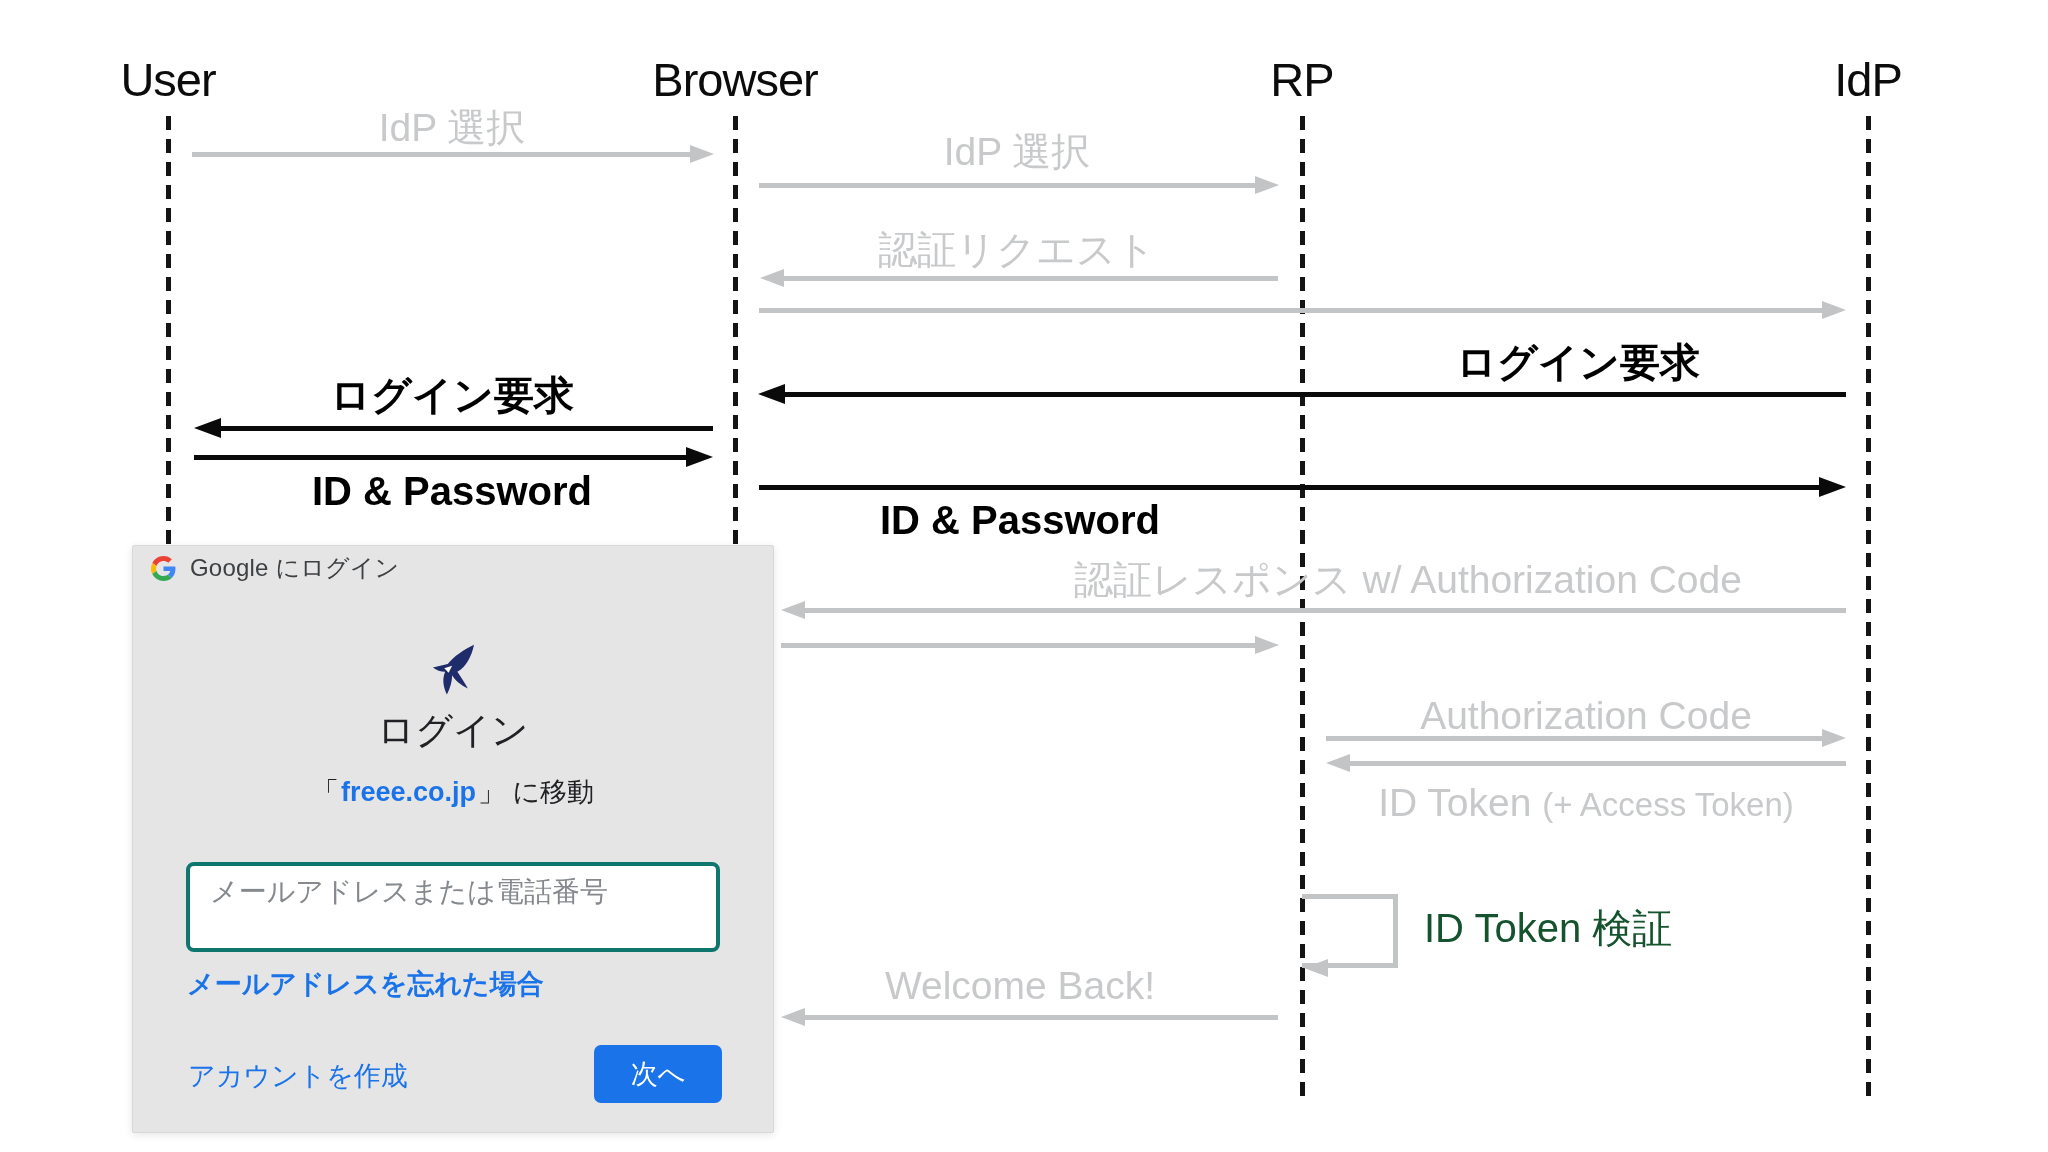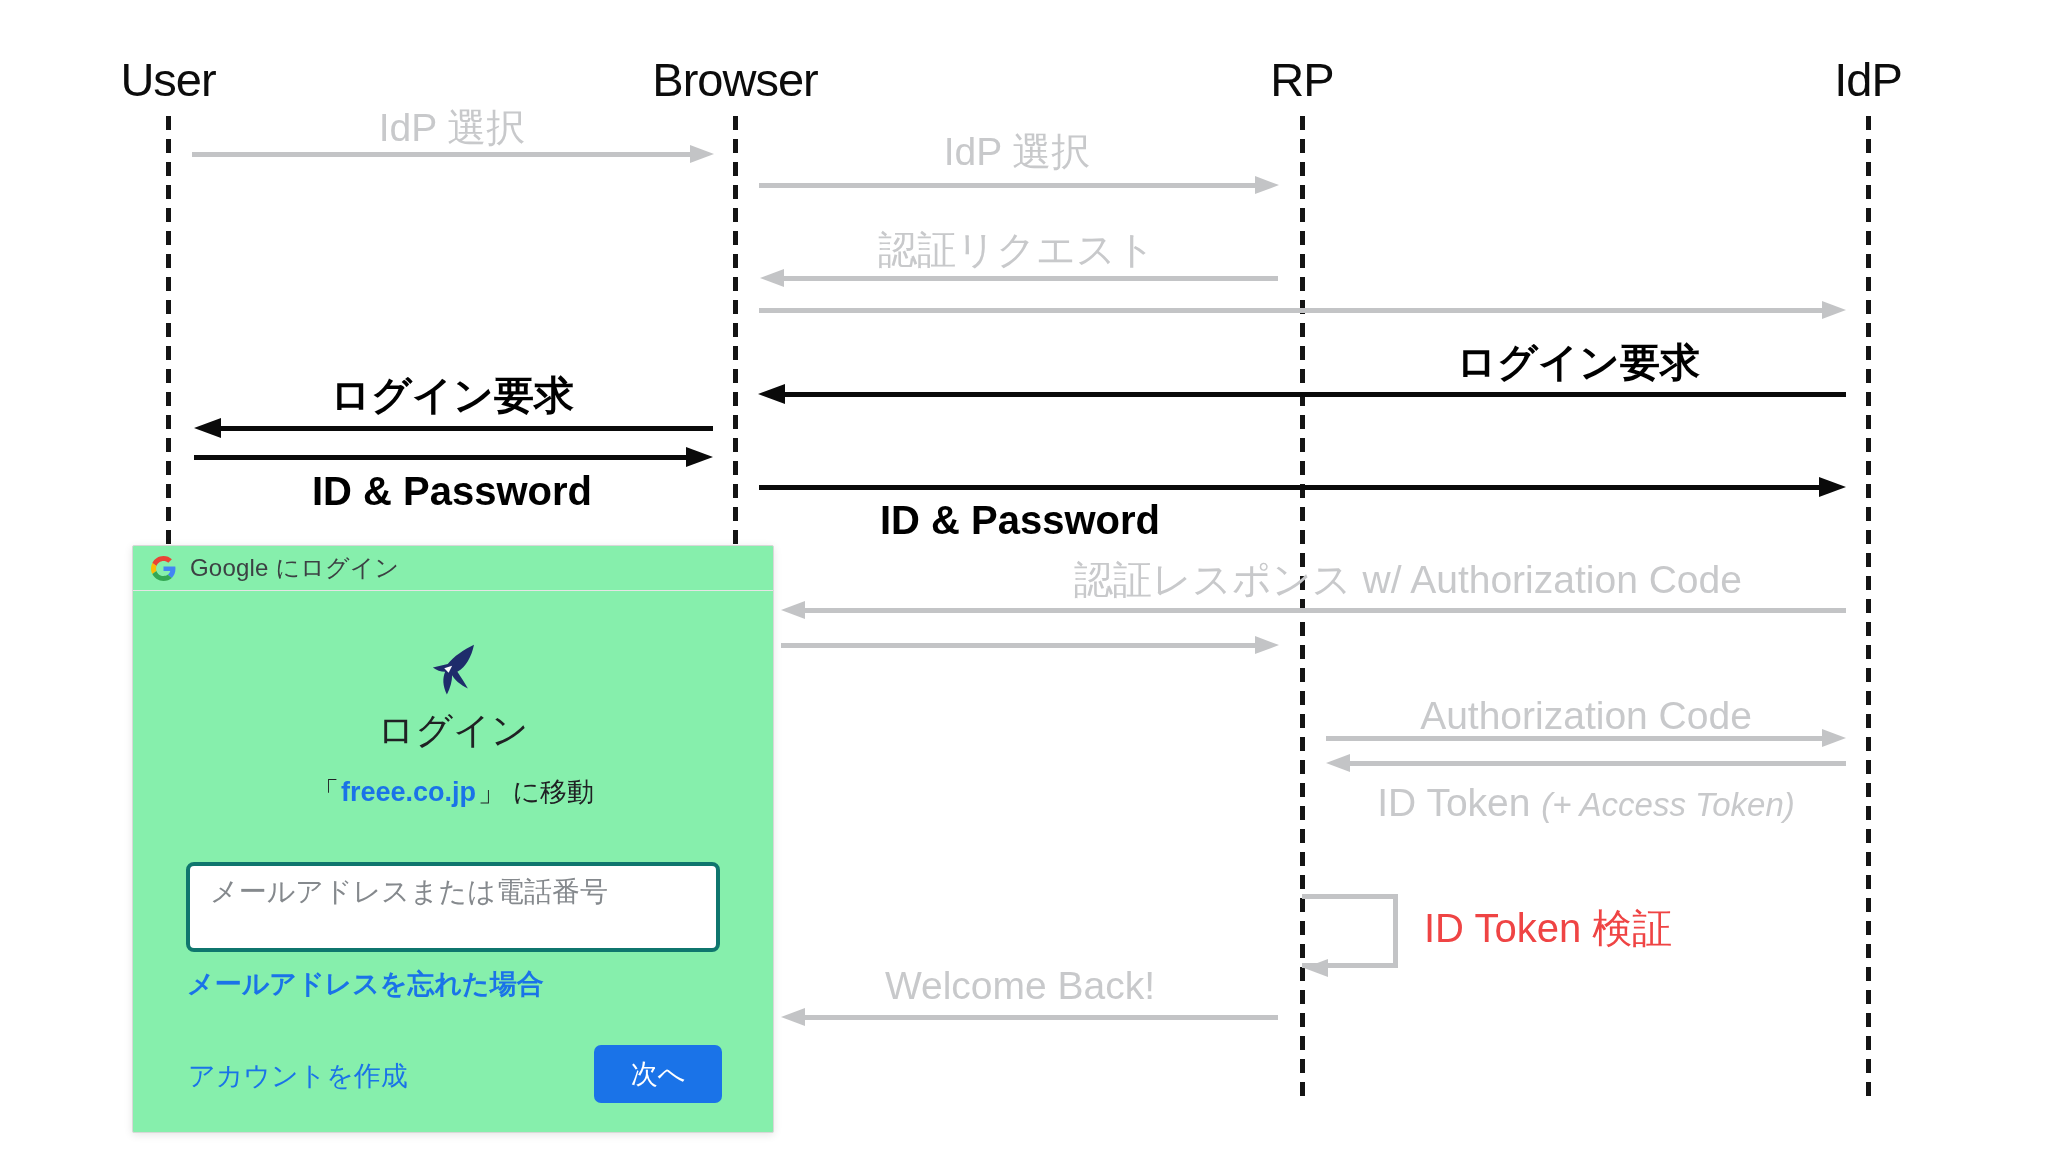--- a/index.html
+++ b/index.html
@@ -41,7 +41,7 @@
     font-size:40px;color:#ef4444;white-space:nowrap;}
 
   
-  .gdialog{position:absolute;left:132px;top:545px;width:640px;height:586px;background:#86efac;
+  .gdialog{position:absolute;left:132px;top:545px;width:640px;height:586px;background:#e5e5e5;
     border:1px solid #d8d8d8;border-radius:2px;box-shadow:0 2px 8px rgba(0,0,0,.10);z-index:5;}
   .gd-header{position:absolute;left:0;top:0;right:0;height:44px;display:flex;align-items:center;
     gap:14px;padding-left:18px;border-bottom:1px solid #e5e5e5;}

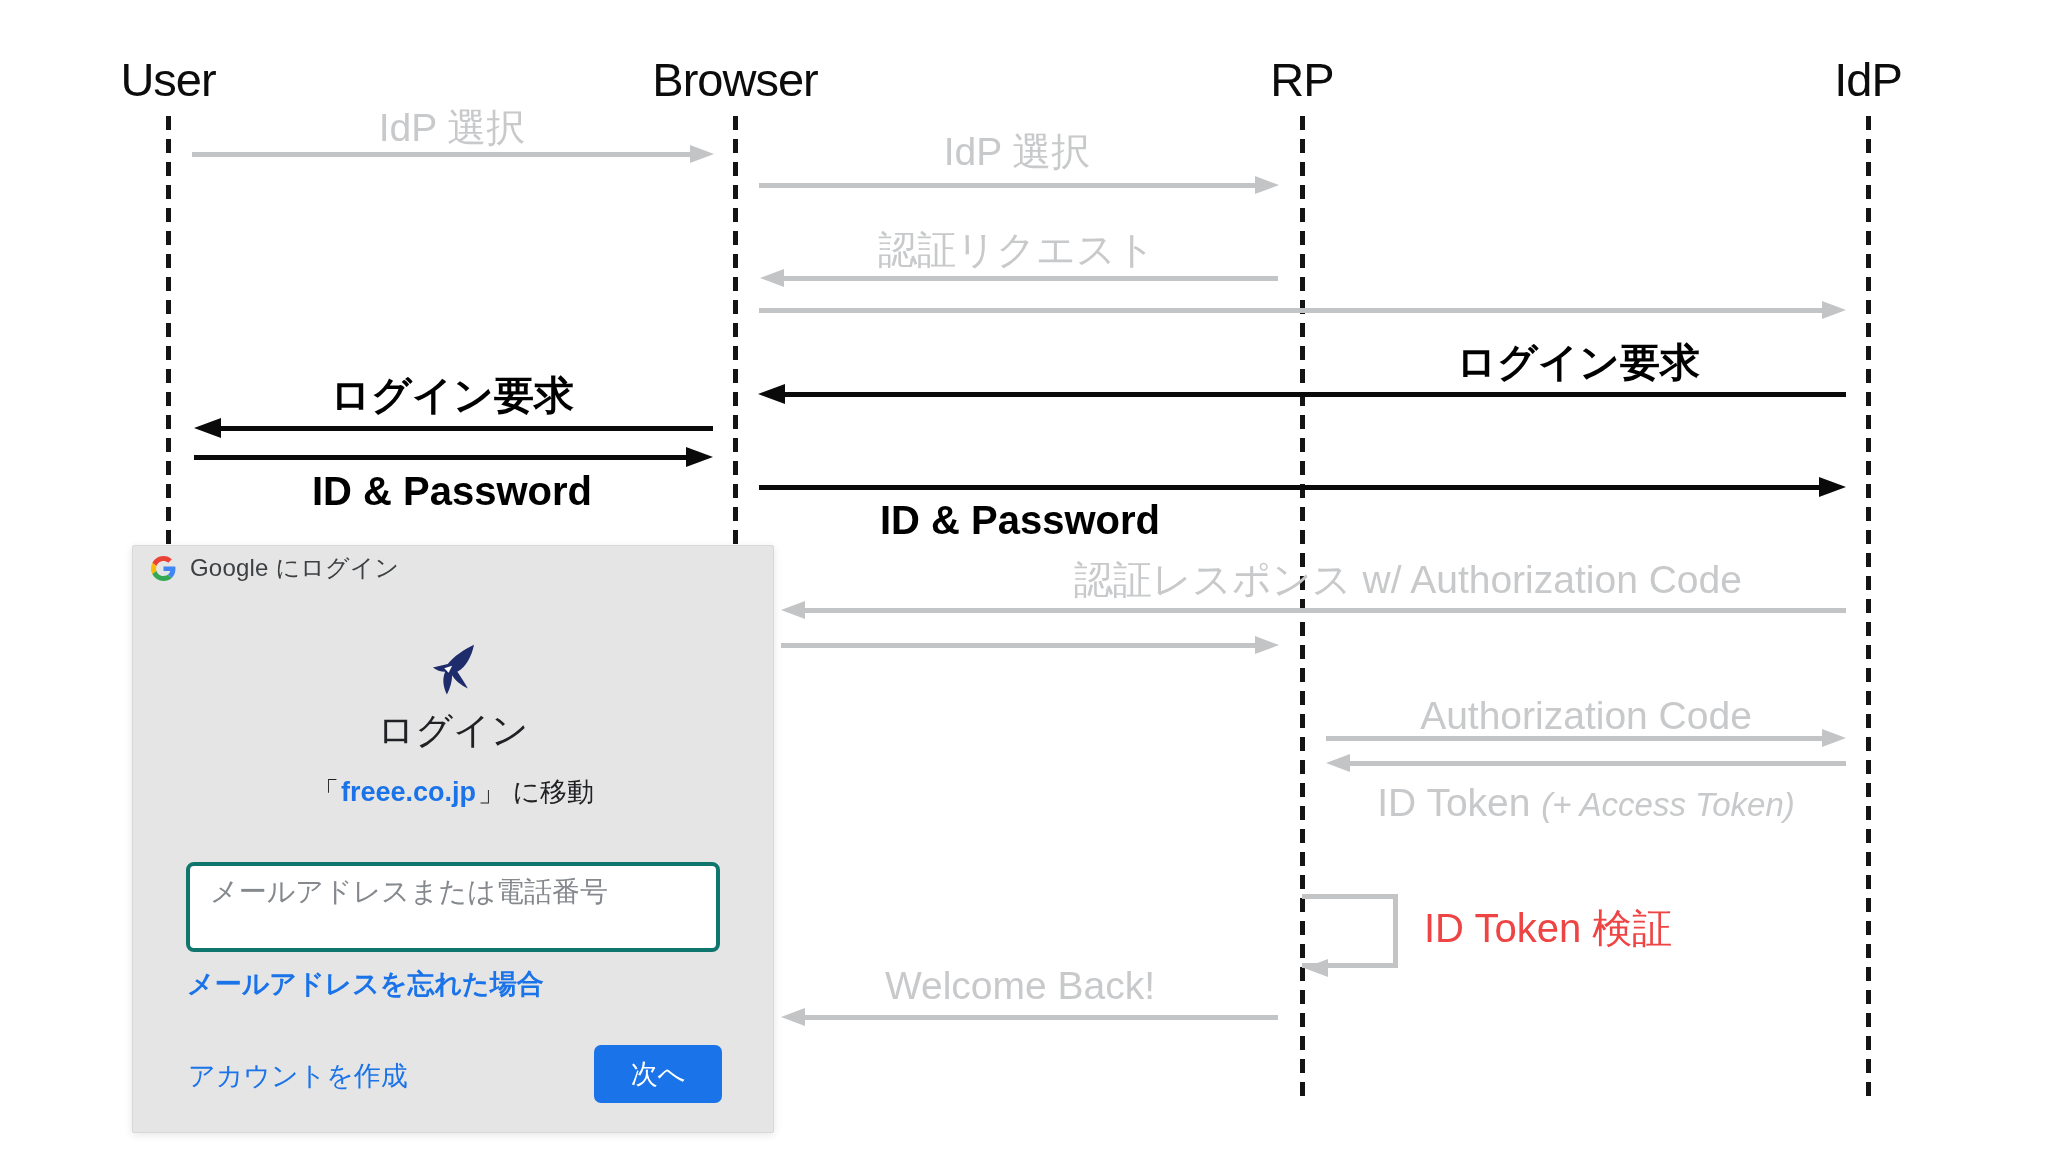--- a/index.html
+++ b/index.html
@@ -30,7 +30,7 @@
   .msg-label{position:absolute;transform:translate(-50%,-50%);white-space:nowrap;
     font-size:39px;font-weight:400;color:#c8c9cb;}
   .msg-label.black{color:#000;font-size:40px;font-weight:600;}
-  .msg-label .sub{font-size:33px;font-style:italic;}
+  .msg-label .sub{font-size:33px;}
 
   
   .self-loop{position:absolute;left:1302px;top:894px;width:91px;height:64px;

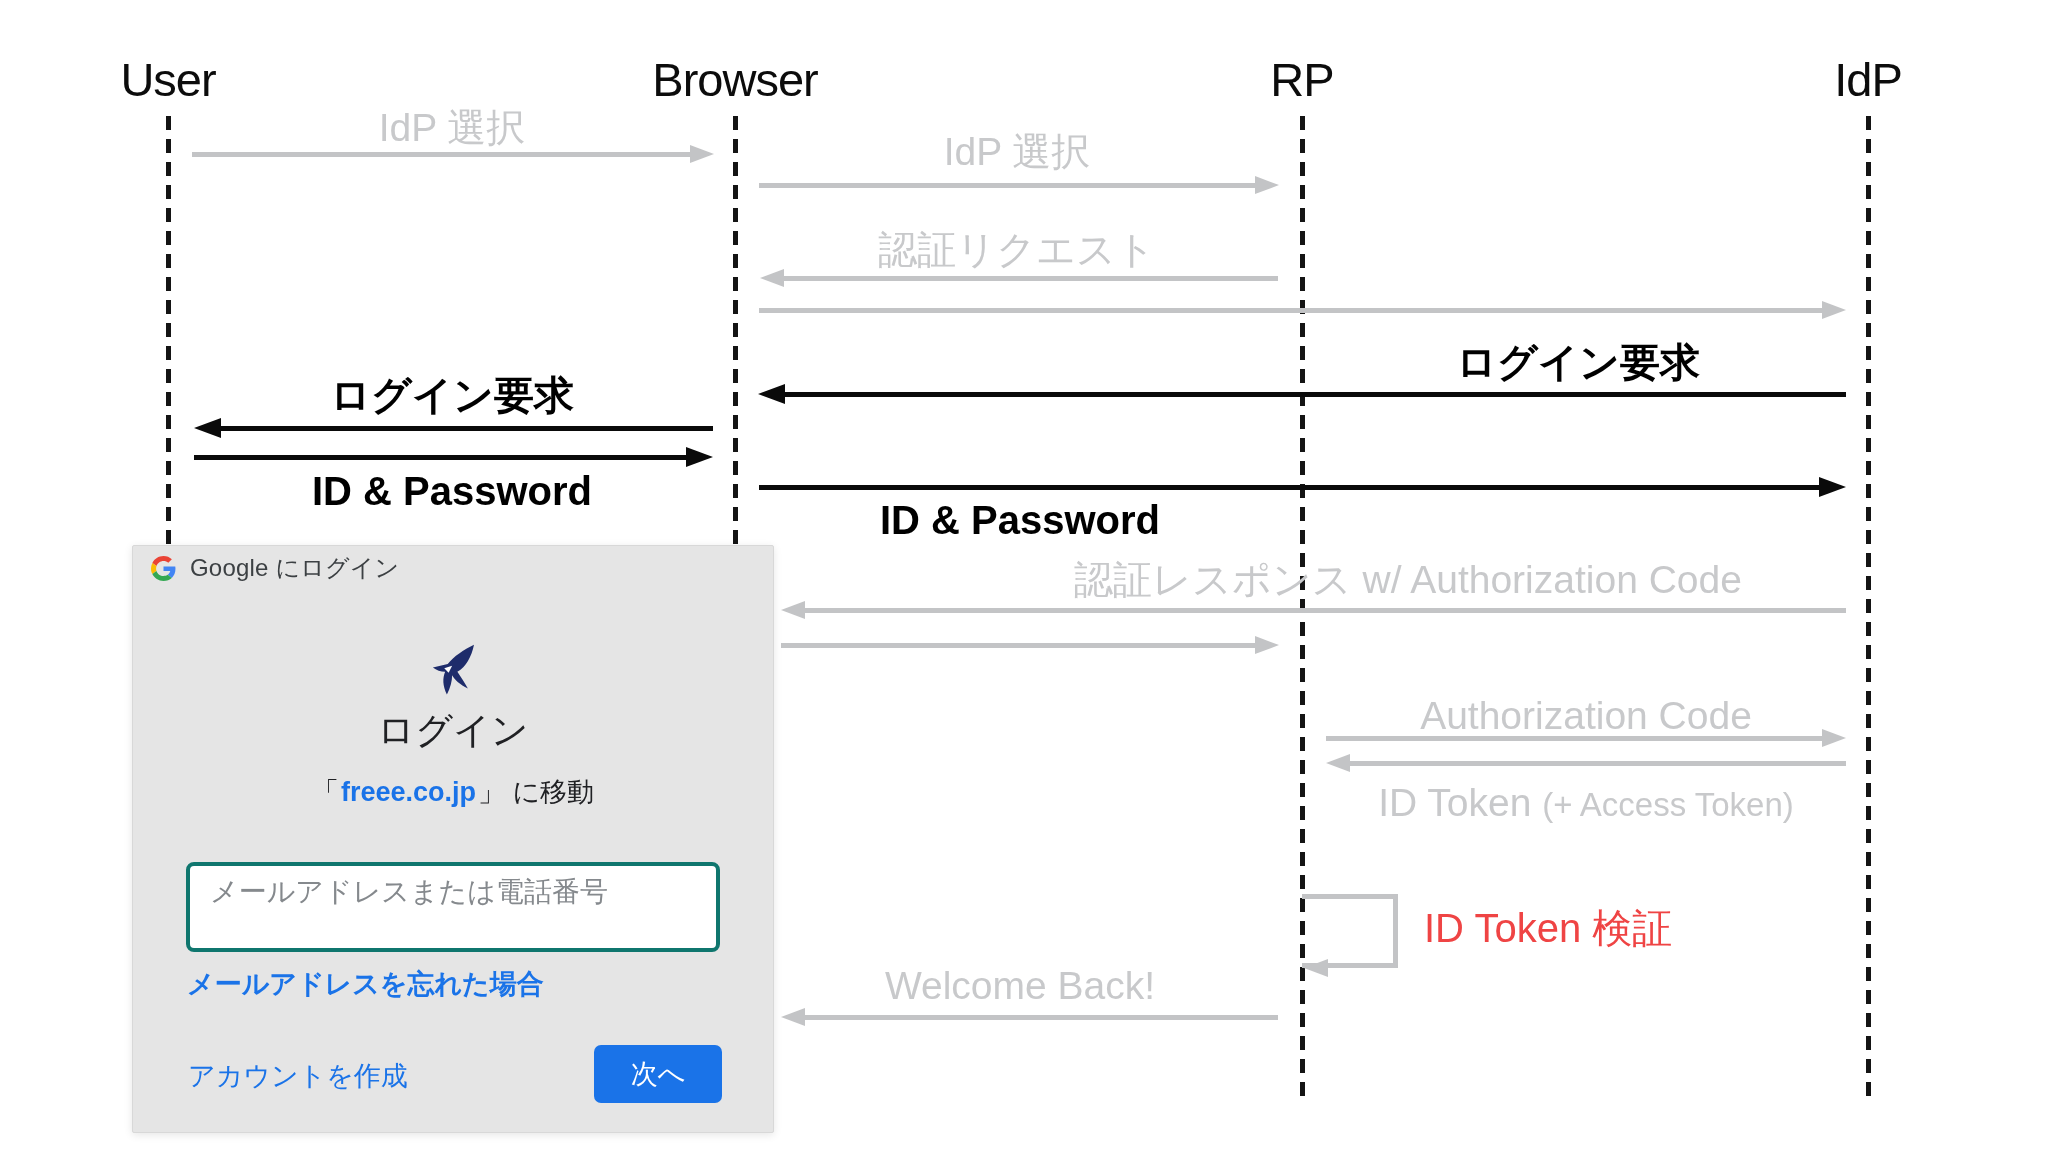--- a/index.html
+++ b/index.html
@@ -38,7 +38,7 @@
   .self-loop .head{position:absolute;left:2px;bottom:-14px;width:0;height:0;
     border-top:9px solid transparent;border-bottom:9px solid transparent;border-right:24px solid #c3c4c6;}
   .loop-label{position:absolute;left:1424px;top:928px;transform:translateY(-50%);
-    font-size:40px;color:#ef4444;white-space:nowrap;}
+    font-size:40px;color:#14532d;white-space:nowrap;}
 
   
   .gdialog{position:absolute;left:132px;top:545px;width:640px;height:586px;background:#e5e5e5;

